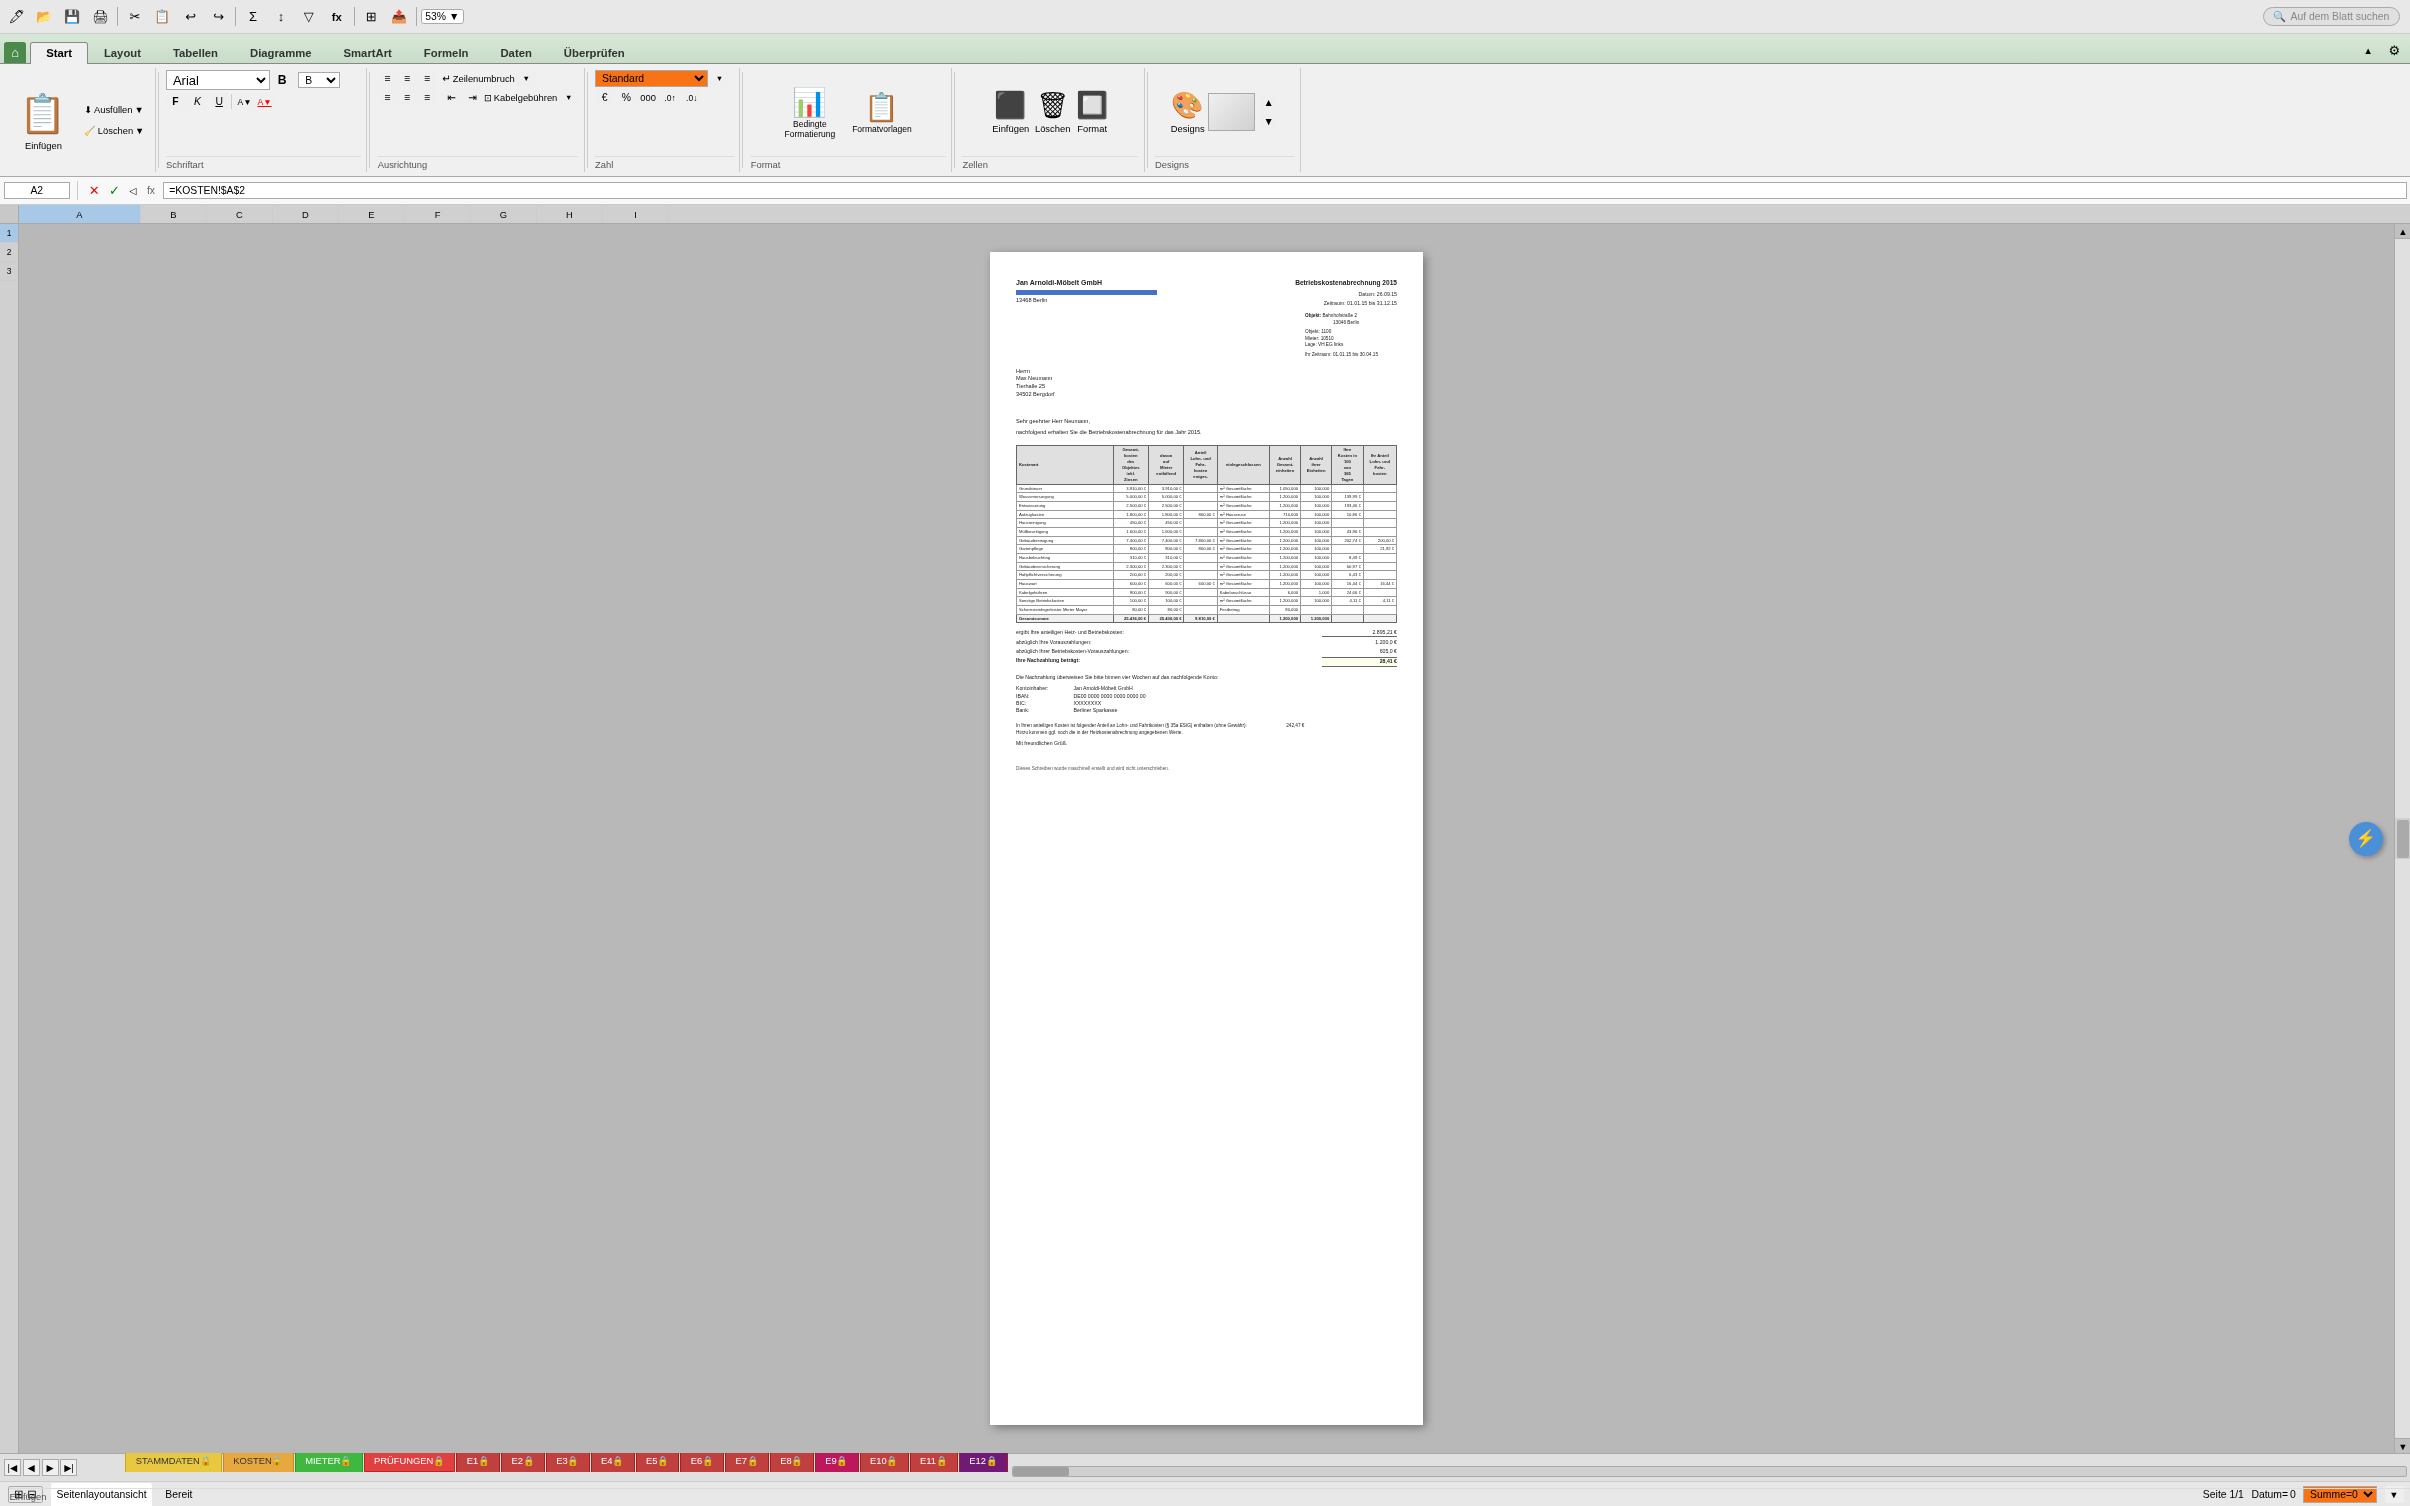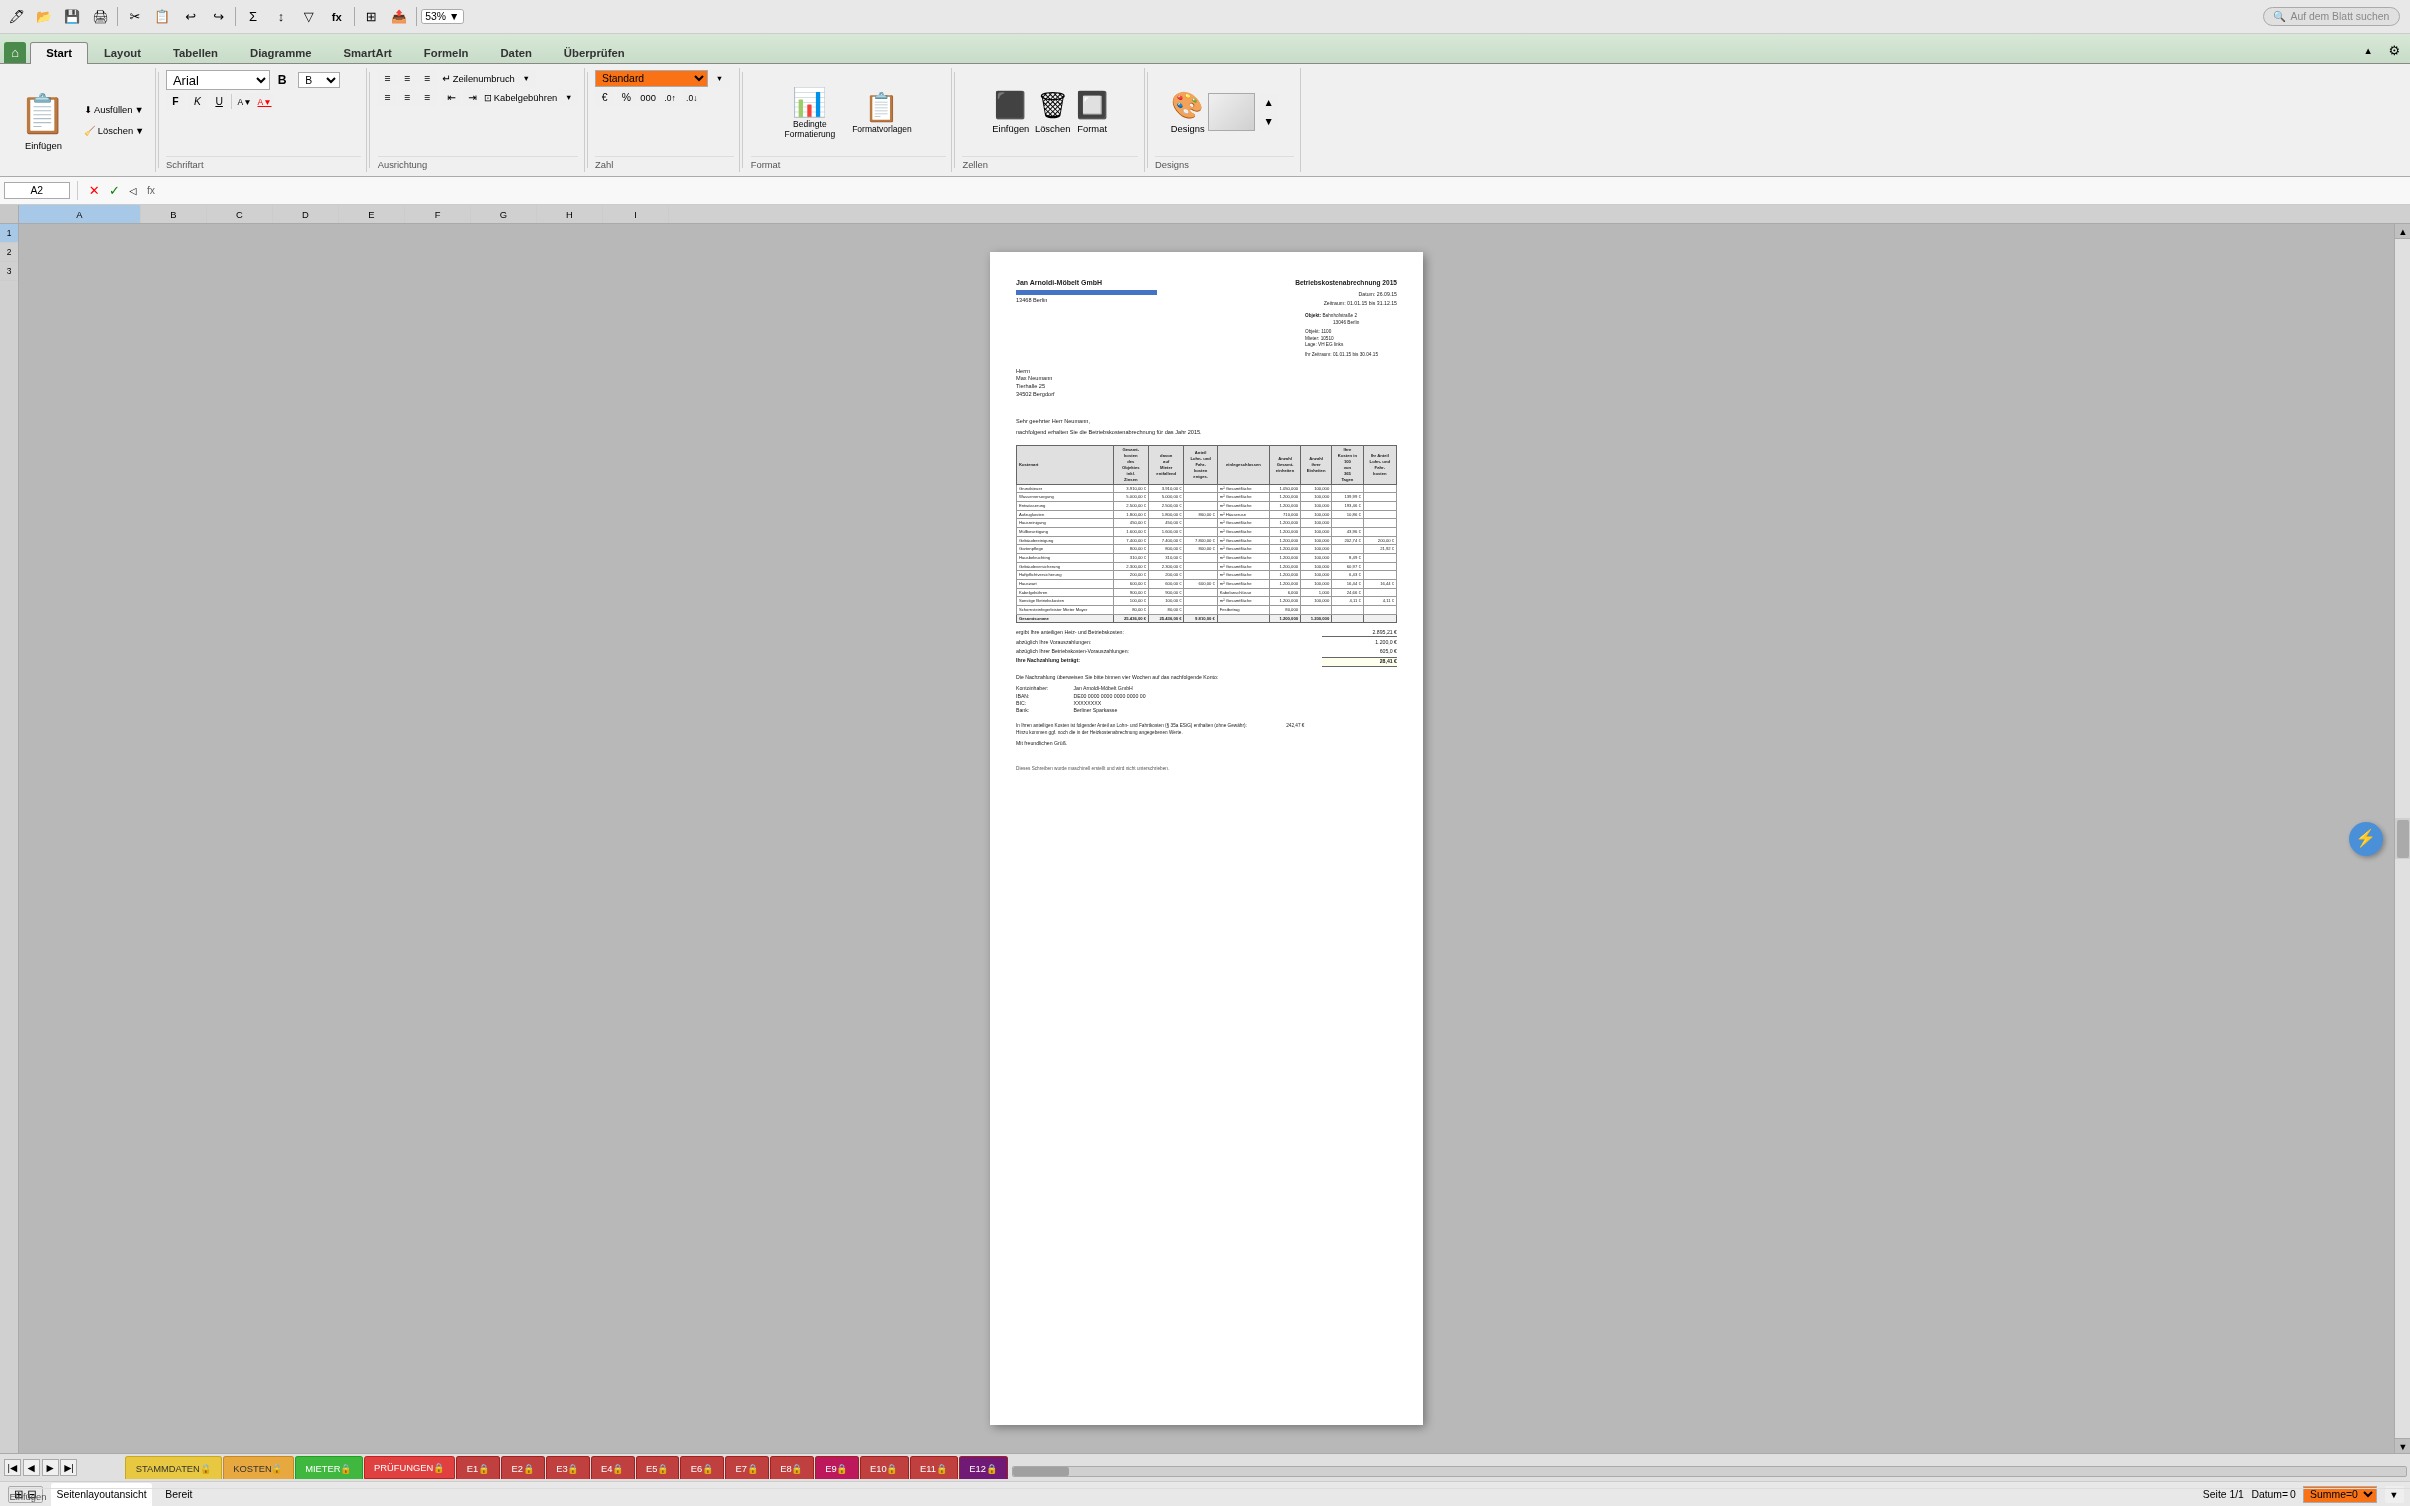--- a/index.html
+++ b/index.html
@@ -286,6 +286,7 @@
     <button class="formula-nav-btn" style="color:green; font-size:13px; border:none; background:transparent; cursor:pointer;">✓</button>
     <button class="formula-nav-btn" style="font-size:9.4px; border:none; background:transparent; cursor:pointer;">◁</button>
     <span style="font-size:10.4px; margin:0 3.8px; color:#666;">fx</span>
+    <input id="formula-input" type="text" value="=KOSTEN!$A$2" style="flex: 1 1 0%; border: 0.9px solid rgb(170, 170, 170); font-size: 10.4px; padding: 1.9px 5.6px; background: white;" readonly="">
   </div>
 
   <div style="display:flex; background:#d0d0d0; height:19px; border-bottom:0.9px solid #aaa;">

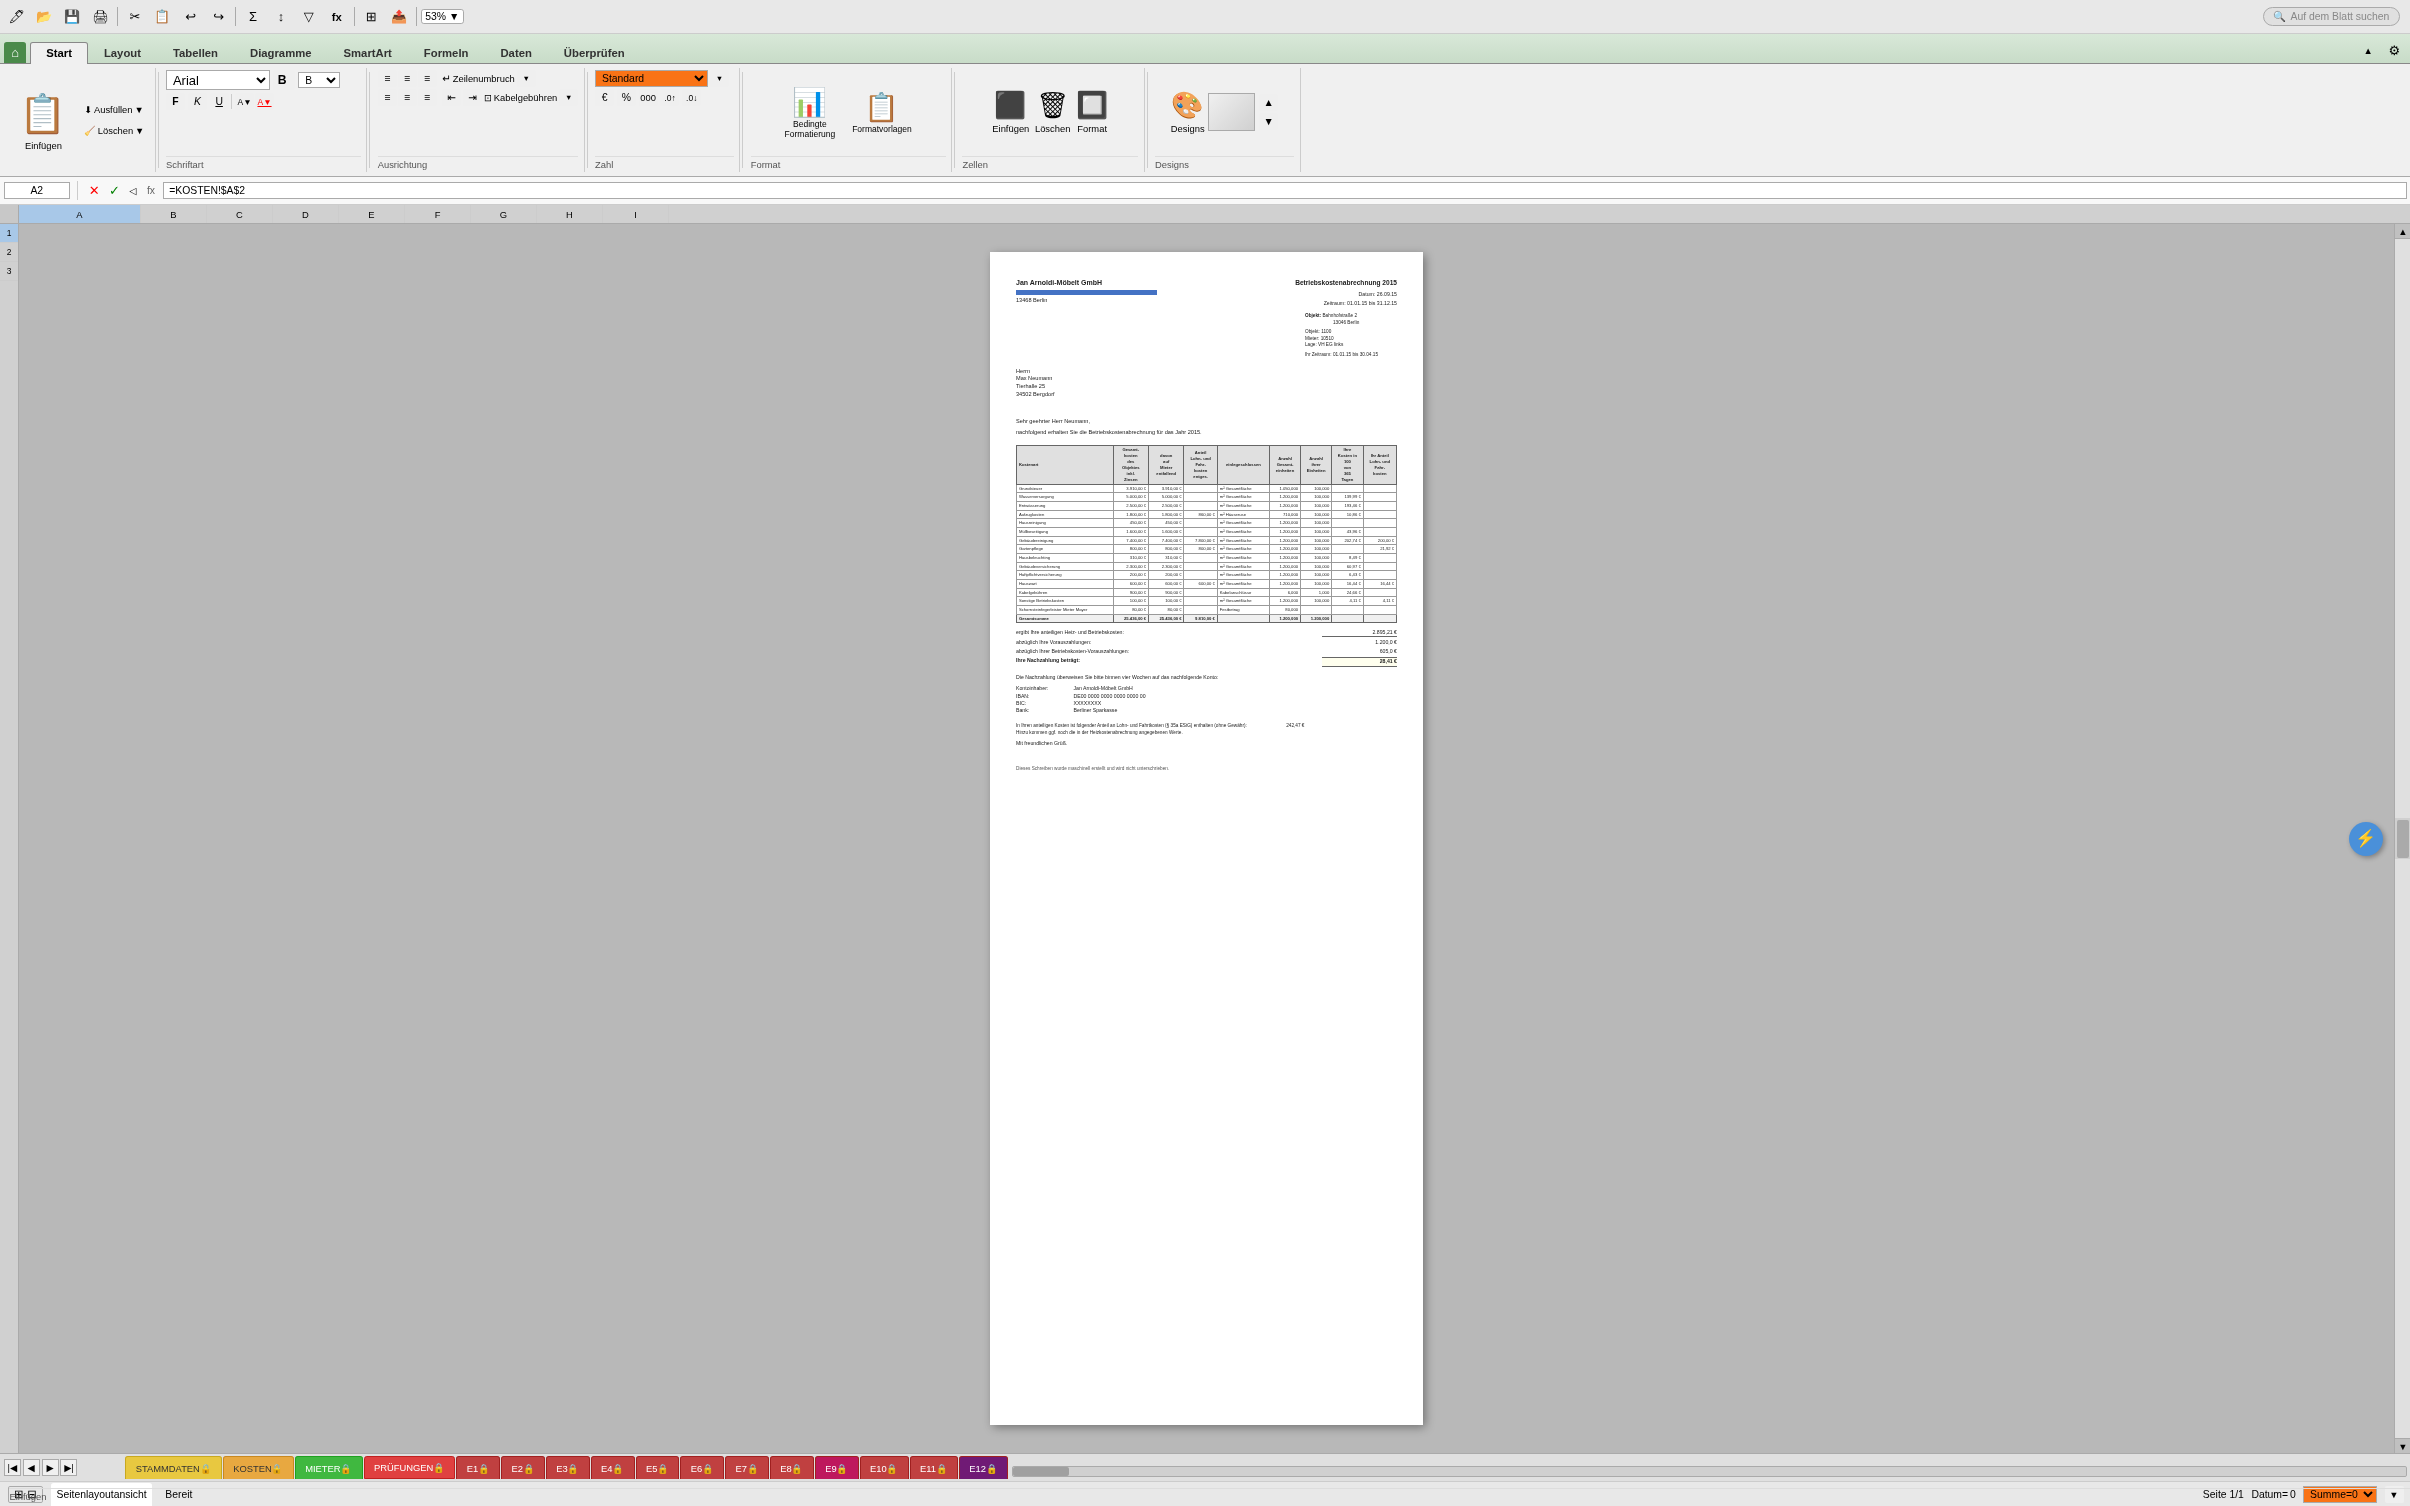--- a/index.html
+++ b/index.html
@@ -36,7 +36,7 @@
     #bottom-area { height: 28px; background: #e0e0e0; border-top: 0.9px solid #aaa; display: flex; align-items: center; }
     #sheet-nav { display: flex; align-items: center; gap: 1.9px; padding: 0 3.8px; }
     .nav-btn { width: 17px; height: 17px; display: flex; align-items: center; justify-content: center; border: 0.9px solid #aaa; cursor: pointer; font-size: 9.4px; background: #f0f0f0; }
-    #sheet-tabs { display: flex; align-items: center; gap: 0.9px; overflow: hidden; height: 37px; padding-left: 44px; }
+    #sheet-tabs { display: flex; align-items: flex-start; gap: 0.9px; overflow: hidden; height: 37px; padding-left: 44px; }
     .sheet-tab { padding: 2.8px 9.4px; border: 0.9px solid #aaa; border-bottom: none; border-radius: 2.8px 2.8px 0 0; cursor: pointer; font-size: 9.4px; height: 22.6px; display: flex; align-items: center; }
     .sheet-tab.active { background: white; border-bottom: 0.9px solid white; }
 

